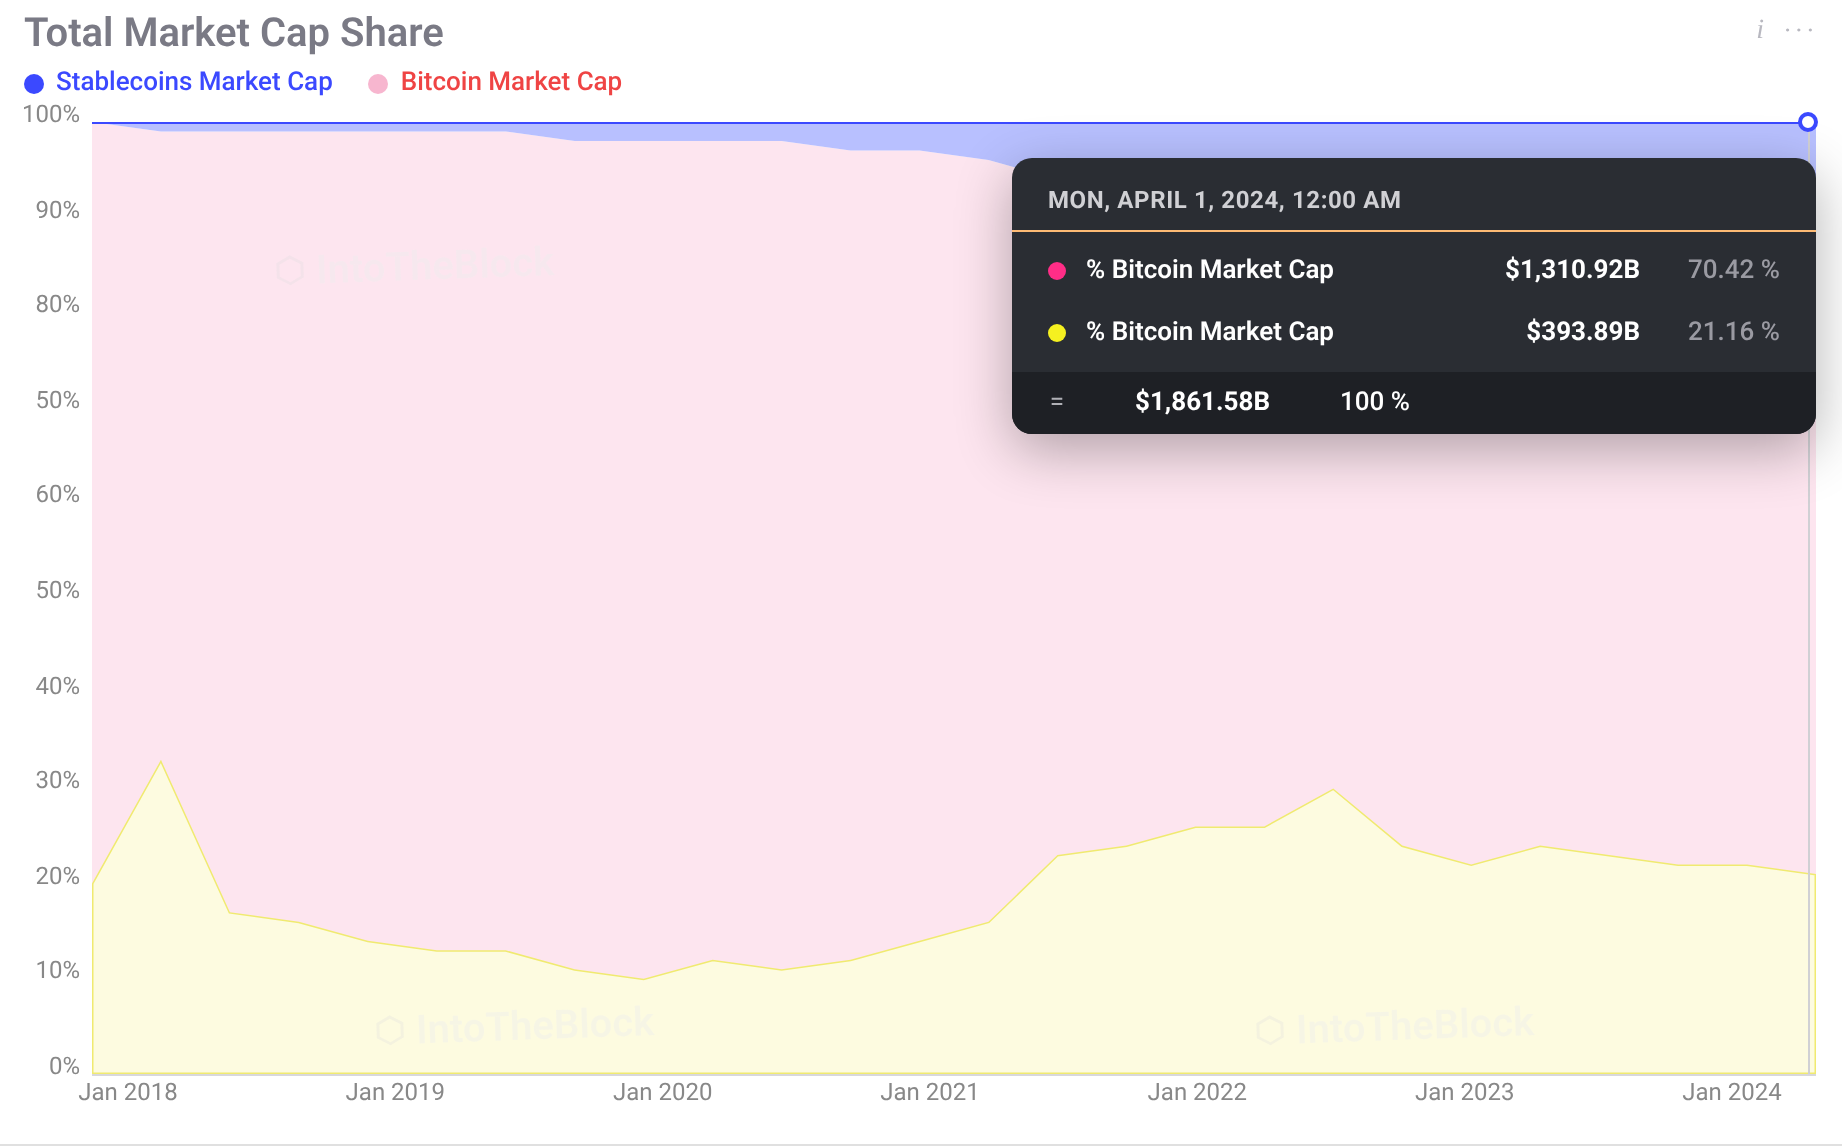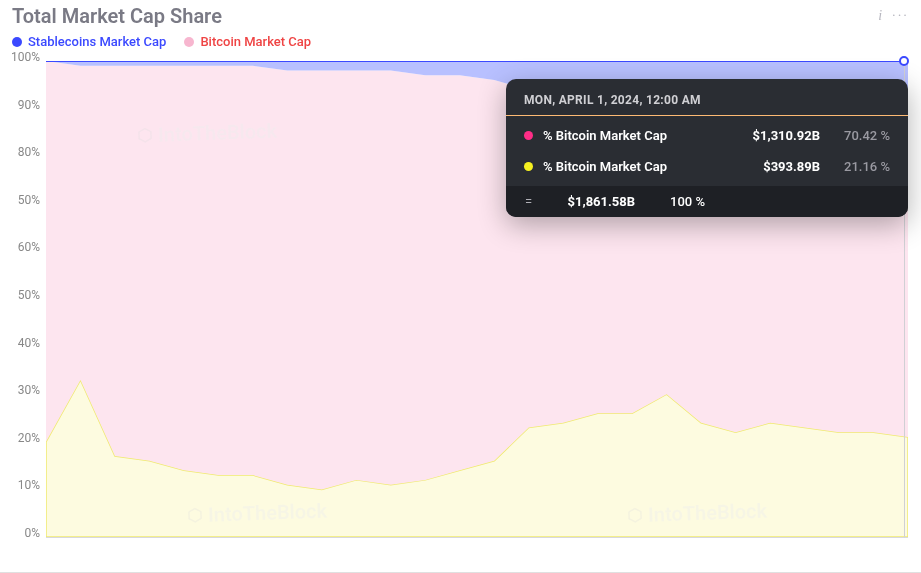--- a/index.html
+++ b/index.html
@@ -141,6 +141,15 @@
         </div>
       </div>
     </div>
+    <div class="x-axis" id="x-axis">
+        <div class="x-tick" style="left: 18px;">Jan 2018</div>
+        <div class="x-tick" style="left: 151.667px;">Jan 2019</div>
+        <div class="x-tick" style="left: 285.333px;">Jan 2020</div>
+        <div class="x-tick" style="left: 419px;">Jan 2021</div>
+        <div class="x-tick" style="left: 552.667px;">Jan 2022</div>
+        <div class="x-tick" style="left: 686.333px;">Jan 2023</div>
+        <div class="x-tick" style="left: 820px;">Jan 2024</div>
+      </div>
   </div>
 
 </div>

